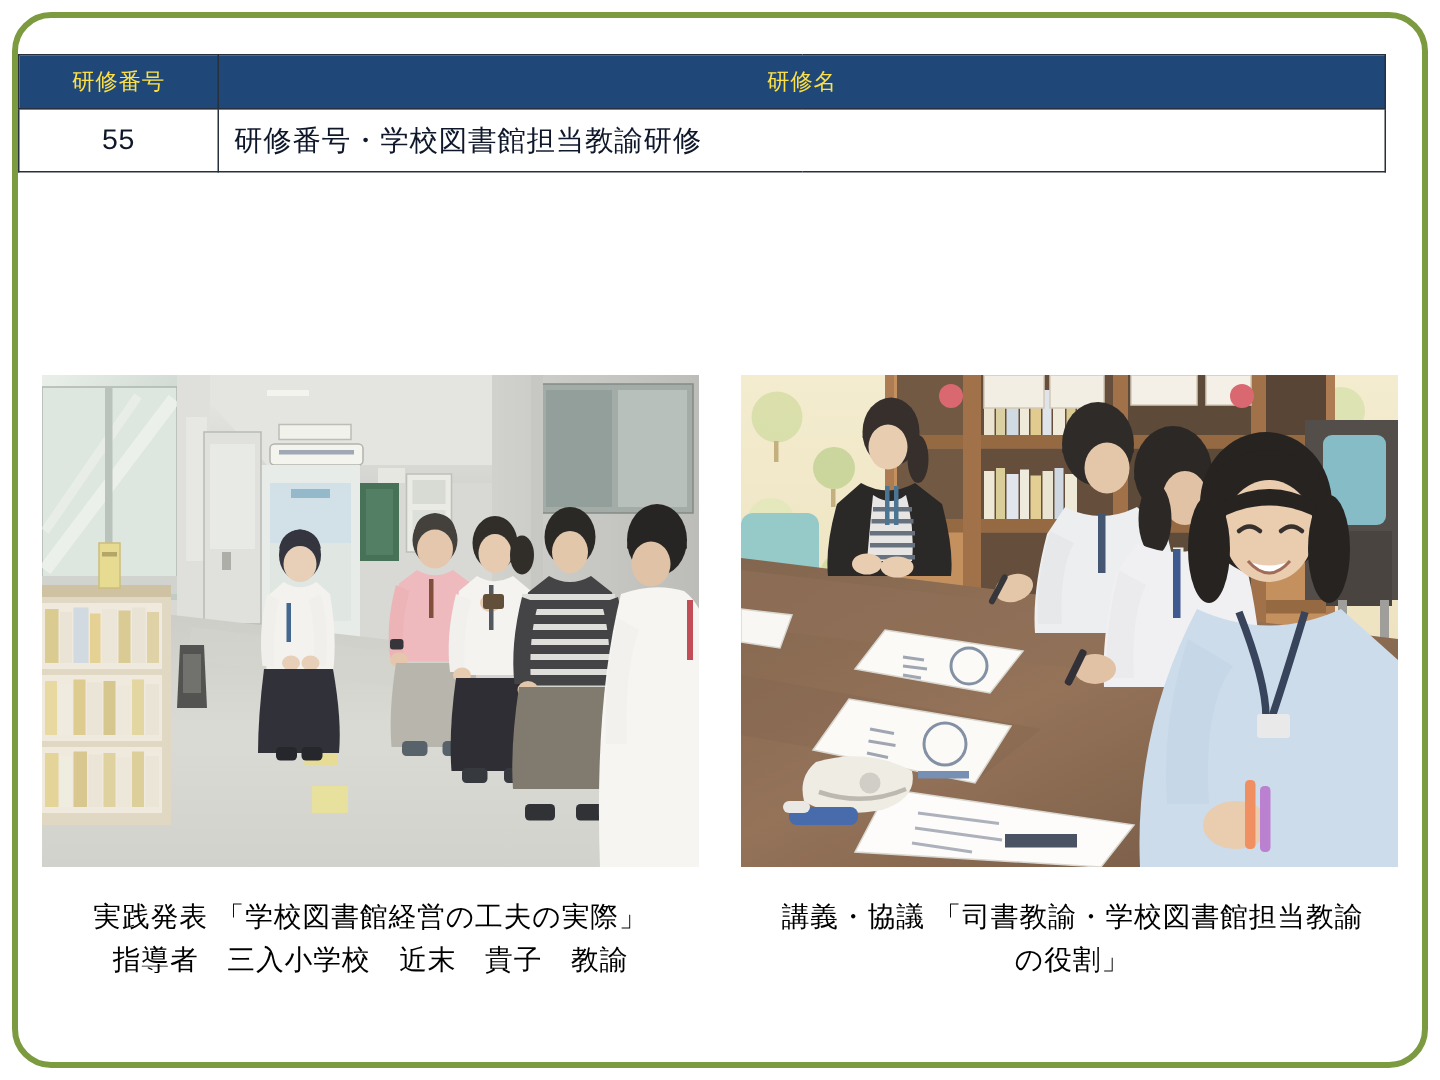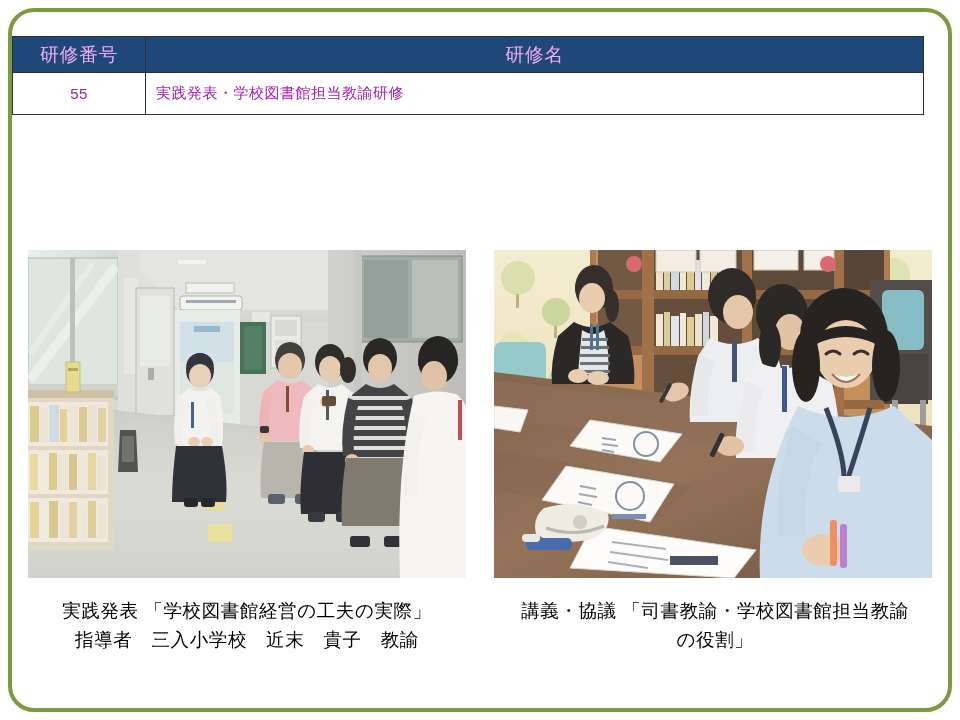--- a/index.html
+++ b/index.html
@@ -49,10 +49,10 @@
   }
   #info-table td.hdr {
     background: #1f4778;
-    color: #f0abfc;
+    color: #fde047;
     text-align: center;
     height: 35px;
-    font-size: 19px;
+    font-size: 15px;
   }
   #info-table td.val-c {
     background: #ffffff;

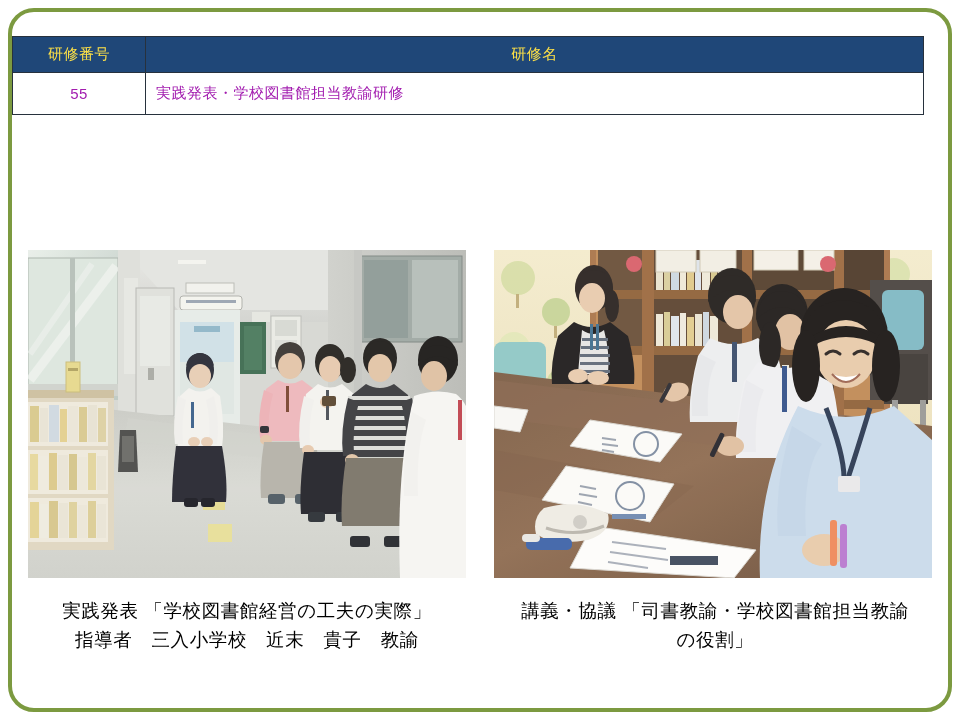--- a/index.html
+++ b/index.html
@@ -43,8 +43,8 @@
     margin: 0;
     height: 37px;
     vertical-align: middle;
-    font-size: 15px;
-    color: #a21caf;
+    font-size: 19px;
+    color: #0f172a;
     letter-spacing: 0.5px;
   }
   #info-table td.hdr {

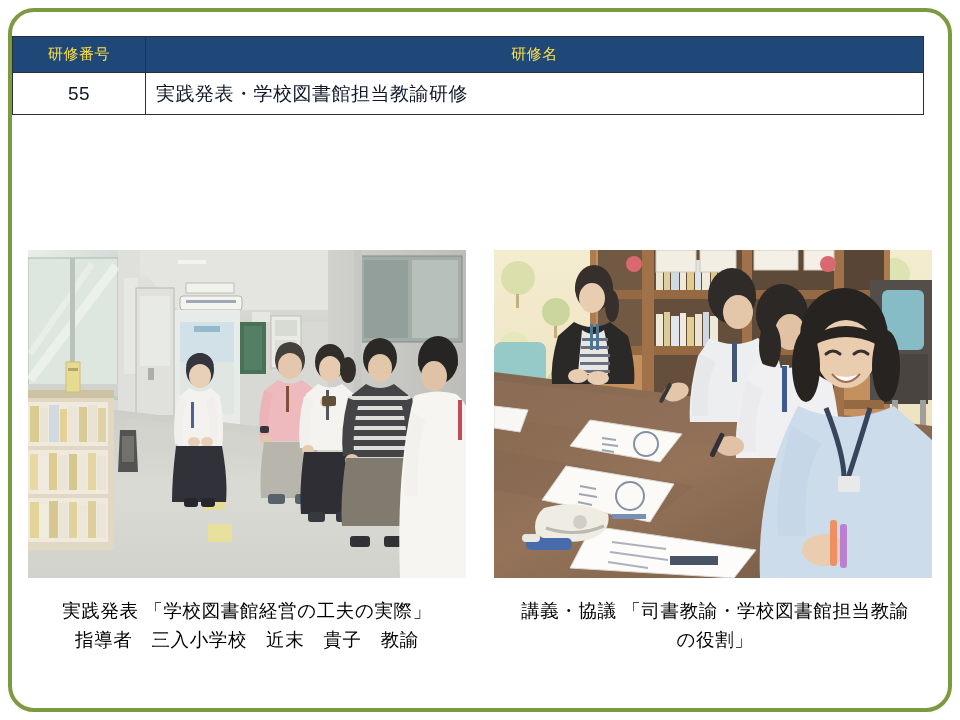--- a/index.html
+++ b/index.html
@@ -121,7 +121,7 @@
     </tr>
     <tr>
       <td class="val-c col-num">55</td>
-      <td class="val-l" colspan="2">実践発表・学校図書館担当教諭研修</td>
+      <td class="val-l" colspan="2">研修番号・学校図書館担当教諭研修</td>
     </tr>
   </tbody>
 </table>

